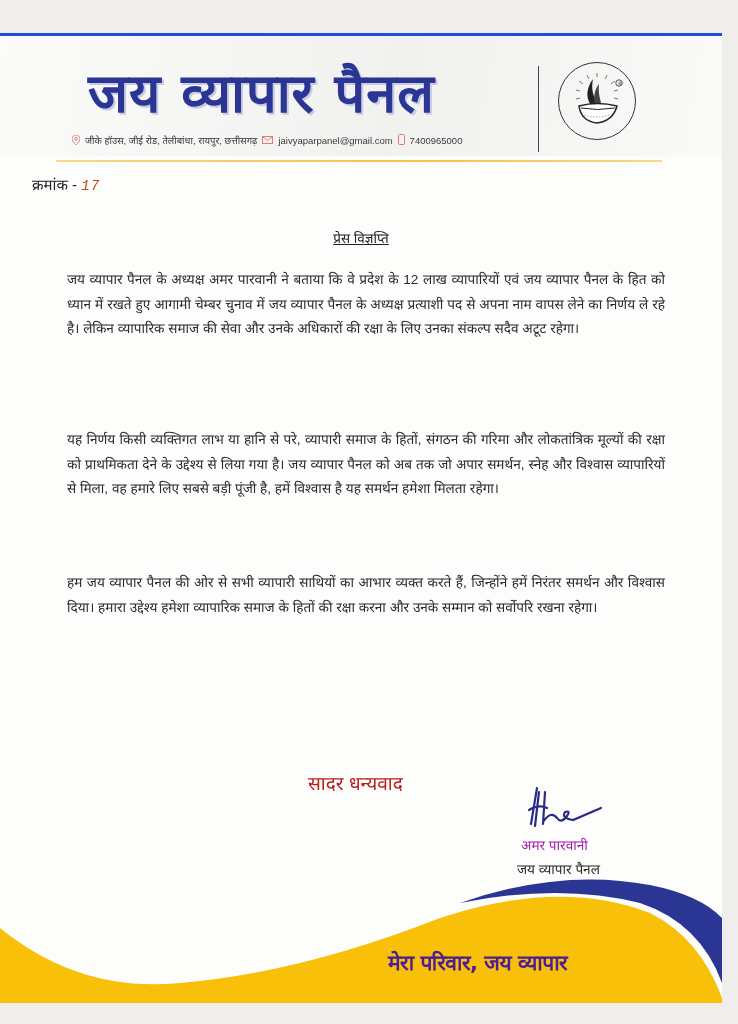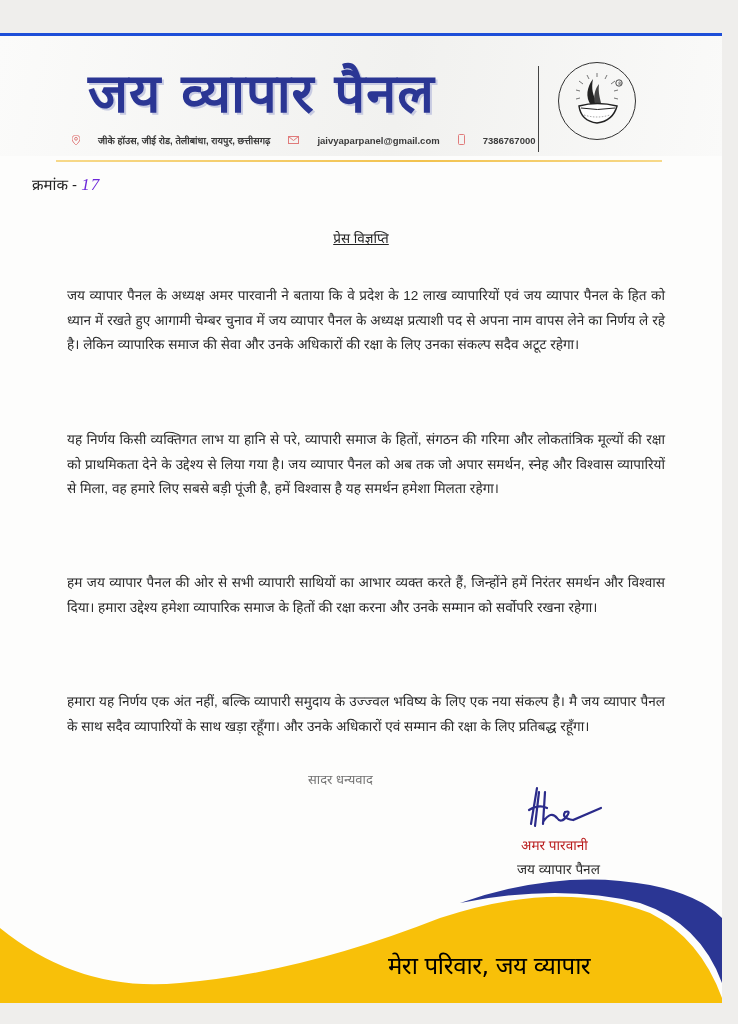--- a/index.html
+++ b/index.html
@@ -7,7 +7,7 @@
   .page { position:absolute; left:0; top:33px; width:722px; height:967px; background:#fdfdfc; border-top:3px solid #1d4ed8; overflow:hidden; }
   .header-bg { position:absolute; left:0; top:0; width:722px; height:120px; background:linear-gradient(100deg,#fbfbfa 0%,#f1f1ef 55%,#fafaf9 100%); }
   .title { position:absolute; left:88px; top:26px; font-family:"DejaVu Sans",sans-serif; font-weight:bold; font-size:54px; color:#2b3694; letter-spacing:1px; text-shadow:2px 2px 0 #c8cbe2; white-space:nowrap; line-height:64px; }
-  .contact { position:absolute; left:72px; top:98px; font-size:9.5px; font-weight:bold; color:#3a3a3a; white-space:nowrap; display:flex; align-items:center; gap:18px; }
+  .contact { position:absolute; left:72px; top:98px; font-size:9.5px; font-weight:normal; color:#3a3a3a; white-space:nowrap; display:flex; align-items:center; gap:5px; }
   .contact .ic { color:#e07b7b; font-size:9px; }
   .vdivider { position:absolute; left:538px; top:30px; width:1px; height:86px; background:#444; }
   .logo { position:absolute; left:558px; top:26px; width:76px; height:76px; border:1.5px solid #333; border-radius:50%; }

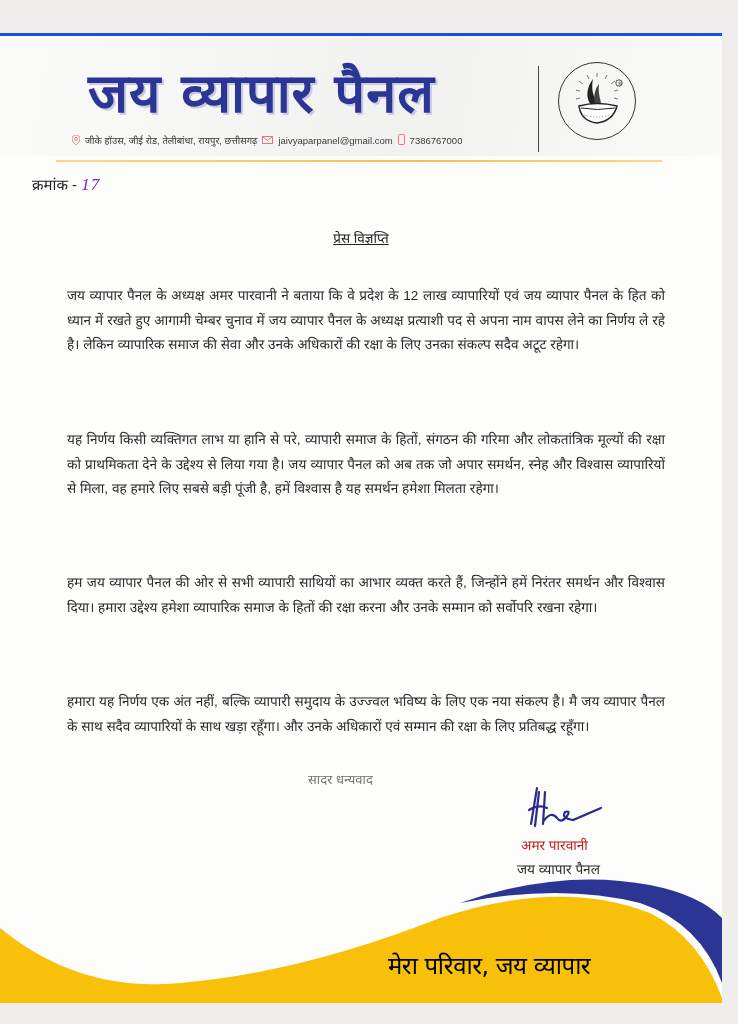--- a/index.html
+++ b/index.html
@@ -50,7 +50,7 @@
           <rect x="0.5" y="0.5" width="6" height="10" rx="1" fill="none" stroke="#e07b7b"></rect>
         </svg>
     </span>
-    <span>7386767000</span>
+    <span>7400965000</span>
   </div>
 
   <div class="vdivider"></div>

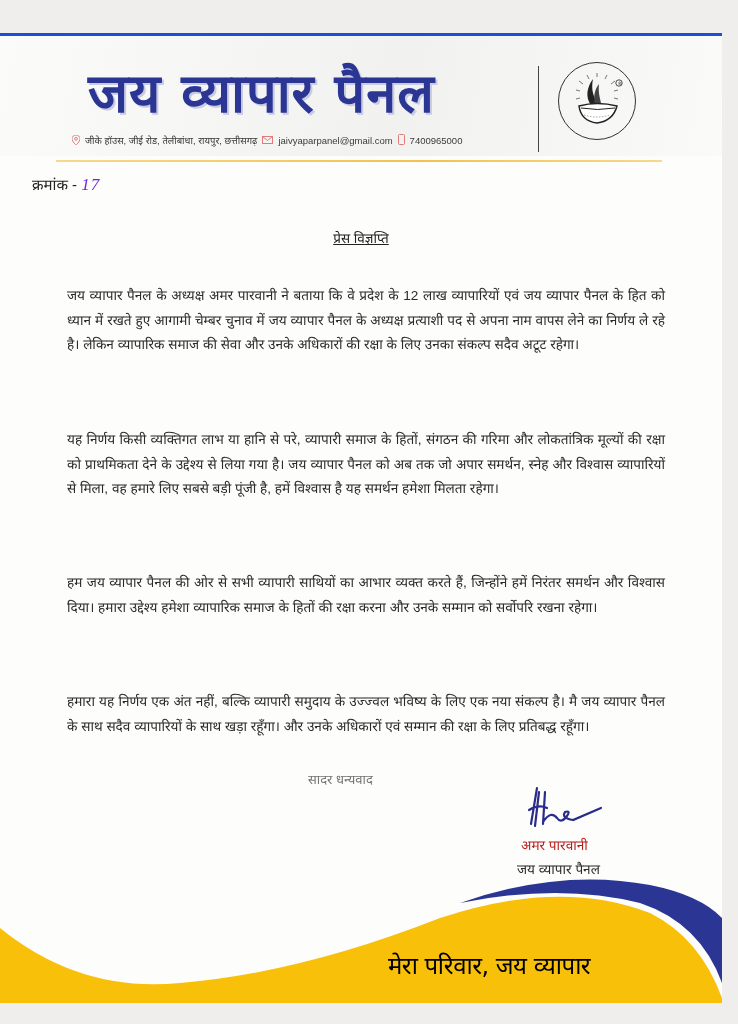--- a/index.html
+++ b/index.html
@@ -13,7 +13,7 @@
   .logo { position:absolute; left:558px; top:26px; width:76px; height:76px; border:1.5px solid #333; border-radius:50%; }
   .hline { position:absolute; left:56px; top:124px; width:606px; height:2px; background:linear-gradient(90deg,#f7d98a,#f2c24e 60%,#f7d98a); }
   .ref { position:absolute; top:138px; font-size:15px; color:#222; white-space:nowrap; }
-  .hand { font-family:Liberation Serif, serif; font-style:italic; color:#6d28d9; font-size:17px; letter-spacing:1px; }
+  .hand { font-family:Liberation Mono, monospace; font-style:italic; color:#c2410c; font-size:14px; letter-spacing:1px; }
   .heading { position:absolute; left:0; width:722px; text-align:center; font-size:13.5px; color:#222; }
   .heading span { text-decoration:underline; }
   .para { position:absolute; left:67px; width:598px; font-size:13.6px; line-height:24.5px; color:#2a2a2a; text-align:justify; text-align-last:left; }

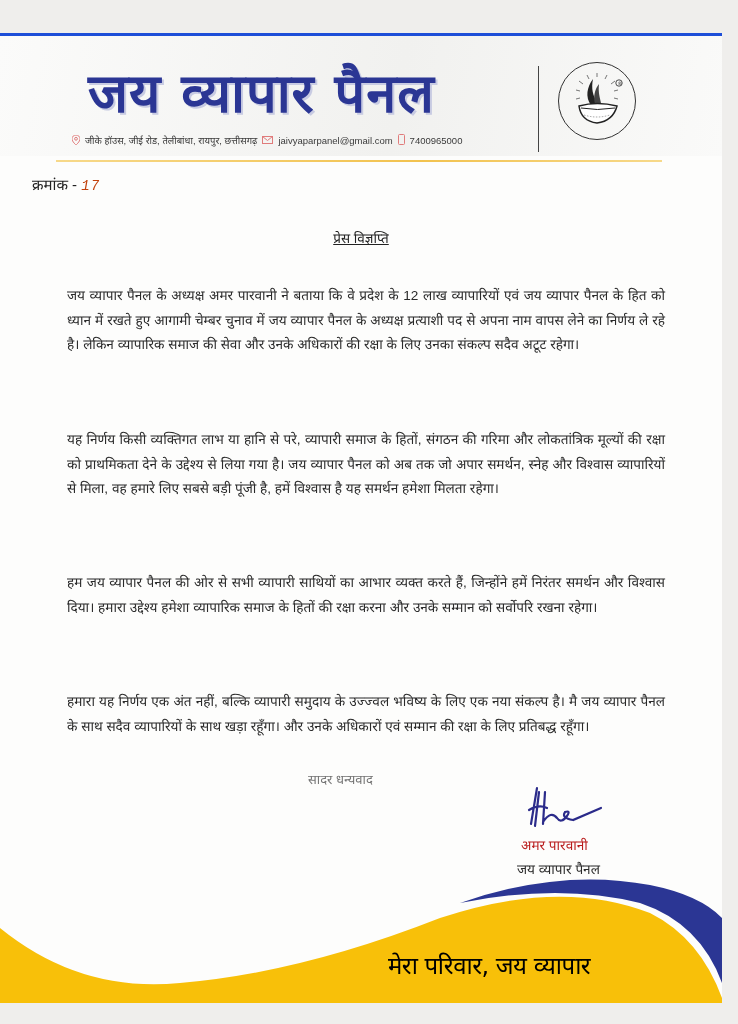--- a/index.html
+++ b/index.html
@@ -89,7 +89,7 @@
     <span>प्रेस विज्ञप्ति</span>
   </div>
 
-  <div class="para" style="top:248px;">जय व्यापार पैनल के अध्यक्ष अमर पारवानी ने बताया कि वे प्रदेश के 12 लाख व्यापारियों एवं जय व्यापार पैनल के हित को ध्यान में रखते हुए आगामी चेम्बर चुनाव में जय व्यापार पैनल के अध्यक्ष प्रत्याशी पद से अपना नाम वापस लेने का निर्णय ले रहे है। लेकिन व्यापारिक समाज की सेवा और उनके अधिकारों की रक्षा के लिए उनका संकल्प सदैव अटूट रहेगा।</div>
+  <div class="para" style="top:232px;">जय व्यापार पैनल के अध्यक्ष अमर पारवानी ने बताया कि वे प्रदेश के 12 लाख व्यापारियों एवं जय व्यापार पैनल के हित को ध्यान में रखते हुए आगामी चेम्बर चुनाव में जय व्यापार पैनल के अध्यक्ष प्रत्याशी पद से अपना नाम वापस लेने का निर्णय ले रहे है। लेकिन व्यापारिक समाज की सेवा और उनके अधिकारों की रक्षा के लिए उनका संकल्प सदैव अटूट रहेगा।</div>
   <div class="para" style="top:535px;">हम जय व्यापार पैनल की ओर से सभी व्यापारी साथियों का आभार व्यक्त करते हैं, जिन्होंने हमें निरंतर समर्थन और विश्वास दिया। हमारा उद्देश्य हमेशा व्यापारिक समाज के हितों की रक्षा करना और उनके सम्मान को सर्वोपरि रखना रहेगा।</div>
   <div class="para" style="top:392px;">यह निर्णय किसी व्यक्तिगत लाभ या हानि से परे, व्यापारी समाज के हितों, संगठन की गरिमा और लोकतांत्रिक मूल्यों की रक्षा को प्राथमिकता देने के उद्देश्य से लिया गया है। जय व्यापार पैनल को अब तक जो अपार समर्थन, स्नेह और विश्वास व्यापारियों से मिला, वह हमारे लिए सबसे बड़ी पूंजी है, हमें विश्वास है यह समर्थन हमेशा मिलता रहेगा।</div>
   <div class="para" style="top:654px;">हमारा यह निर्णय एक अंत नहीं, बल्कि व्यापारी समुदाय के उज्ज्वल भविष्य के लिए एक नया संकल्प है। मै जय व्यापार पैनल के साथ सदैव व्यापारियों के साथ खड़ा रहूँगा। और उनके अधिकारों एवं सम्मान की रक्षा के लिए प्रतिबद्ध रहूँगा।</div>

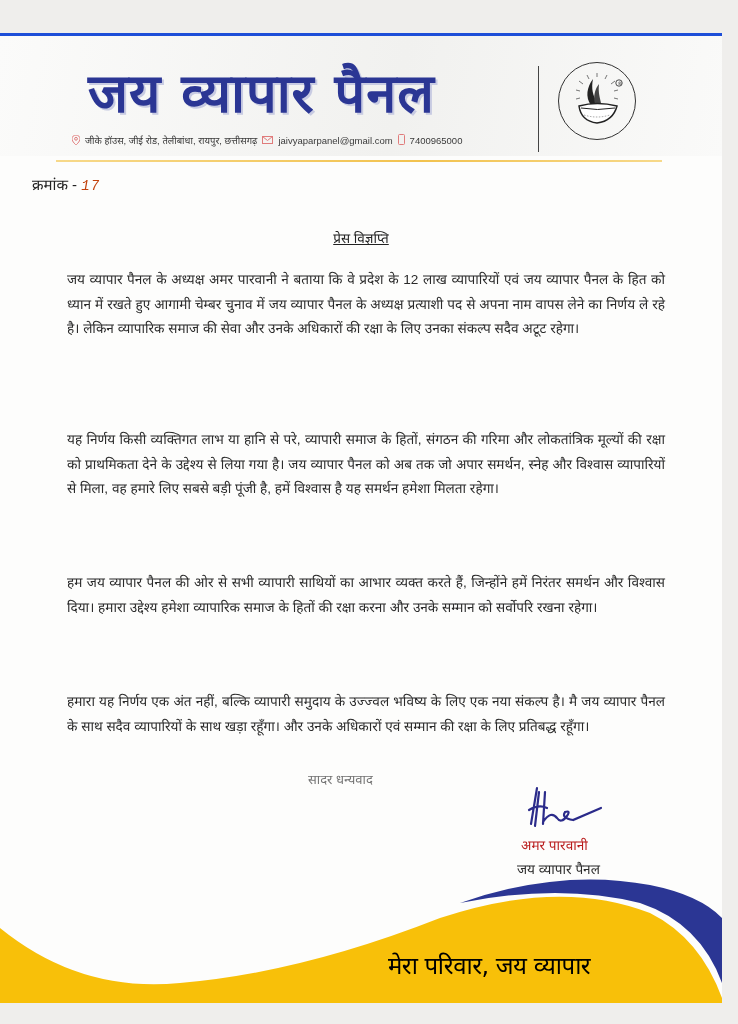--- a/index.html
+++ b/index.html
@@ -92,7 +92,6 @@
   <div class="para" style="top:232px;">जय व्यापार पैनल के अध्यक्ष अमर पारवानी ने बताया कि वे प्रदेश के 12 लाख व्यापारियों एवं जय व्यापार पैनल के हित को ध्यान में रखते हुए आगामी चेम्बर चुनाव में जय व्यापार पैनल के अध्यक्ष प्रत्याशी पद से अपना नाम वापस लेने का निर्णय ले रहे है। लेकिन व्यापारिक समाज की सेवा और उनके अधिकारों की रक्षा के लिए उनका संकल्प सदैव अटूट रहेगा।</div>
   <div class="para" style="top:535px;">हम जय व्यापार पैनल की ओर से सभी व्यापारी साथियों का आभार व्यक्त करते हैं, जिन्होंने हमें निरंतर समर्थन और विश्वास दिया। हमारा उद्देश्य हमेशा व्यापारिक समाज के हितों की रक्षा करना और उनके सम्मान को सर्वोपरि रखना रहेगा।</div>
   <div class="para" style="top:392px;">यह निर्णय किसी व्यक्तिगत लाभ या हानि से परे, व्यापारी समाज के हितों, संगठन की गरिमा और लोकतांत्रिक मूल्यों की रक्षा को प्राथमिकता देने के उद्देश्य से लिया गया है। जय व्यापार पैनल को अब तक जो अपार समर्थन, स्नेह और विश्वास व्यापारियों से मिला, वह हमारे लिए सबसे बड़ी पूंजी है, हमें विश्वास है यह समर्थन हमेशा मिलता रहेगा।</div>
-  <div class="para" style="top:654px;">हमारा यह निर्णय एक अंत नहीं, बल्कि व्यापारी समुदाय के उज्ज्वल भविष्य के लिए एक नया संकल्प है। मै जय व्यापार पैनल के साथ सदैव व्यापारियों के साथ खड़ा रहूँगा। और उनके अधिकारों एवं सम्मान की रक्षा के लिए प्रतिबद्ध रहूँगा।</div>
 
   <div class="thanks">सादर धन्यवाद</div>
 

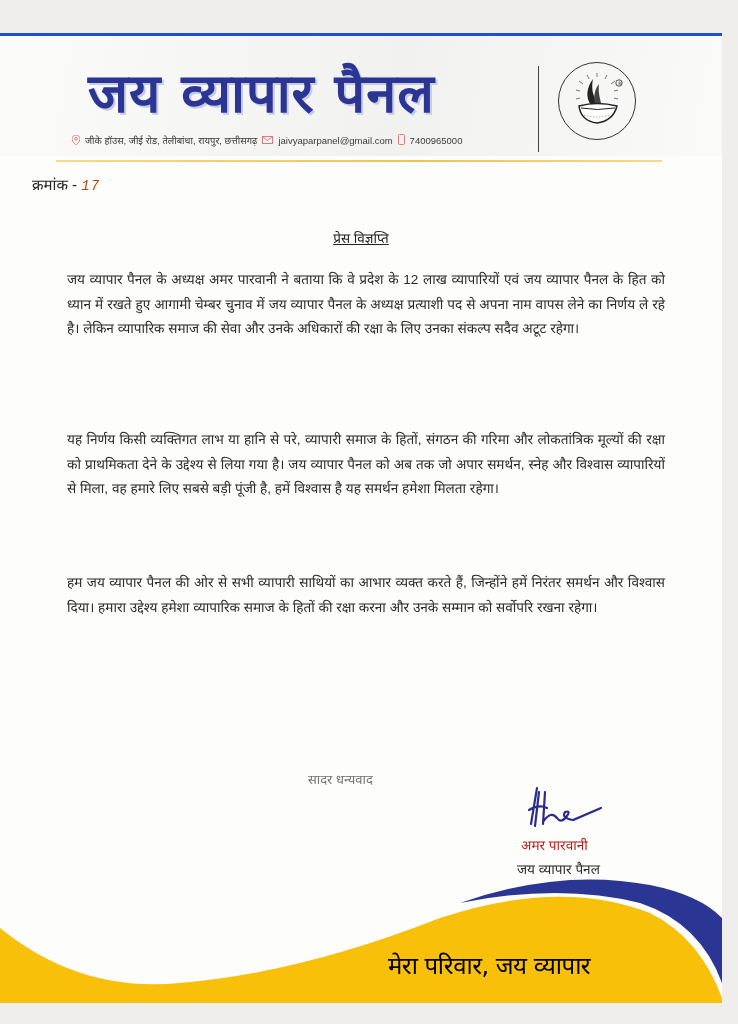--- a/index.html
+++ b/index.html
@@ -17,7 +17,7 @@
   .heading { position:absolute; left:0; width:722px; text-align:center; font-size:13.5px; color:#222; }
   .heading span { text-decoration:underline; }
   .para { position:absolute; left:67px; width:598px; font-size:13.6px; line-height:24.5px; color:#2a2a2a; text-align:justify; text-align-last:left; }
-  .thanks { position:absolute; left:308px; top:734px; font-size:13px; color:#737373; }
+  .thanks { position:absolute; left:308px; top:734px; font-size:19px; color:#b91c1c; }
   .signame { position:absolute; left:521px; top:799px; font-size:13.6px; color:#b91c1c; }
   .sigorg { position:absolute; left:517px; top:823px; font-size:13.6px; color:#2a2a2a; }
   .wave { position:absolute; left:0; top:837px; width:722px; height:130px; }

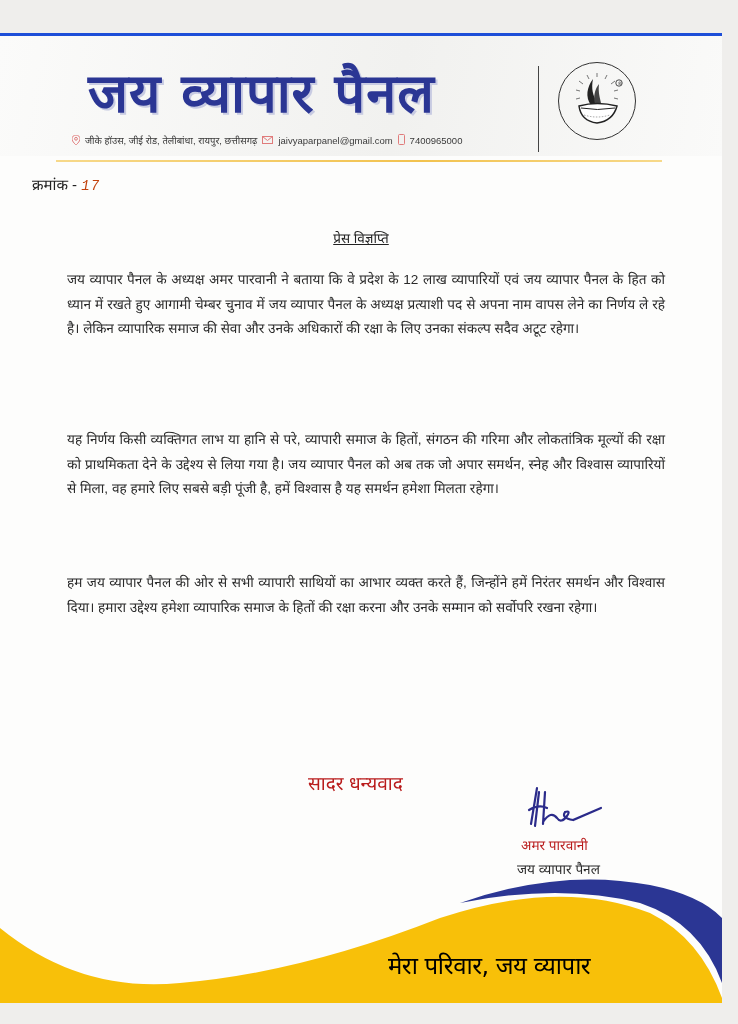--- a/index.html
+++ b/index.html
@@ -18,7 +18,7 @@
   .heading span { text-decoration:underline; }
   .para { position:absolute; left:67px; width:598px; font-size:13.6px; line-height:24.5px; color:#2a2a2a; text-align:justify; text-align-last:left; }
   .thanks { position:absolute; left:308px; top:734px; font-size:19px; color:#b91c1c; }
-  .signame { position:absolute; left:521px; top:799px; font-size:13.6px; color:#b91c1c; }
+  .signame { position:absolute; left:521px; top:799px; font-size:13.6px; color:#a21caf; }
   .sigorg { position:absolute; left:517px; top:823px; font-size:13.6px; color:#2a2a2a; }
   .wave { position:absolute; left:0; top:837px; width:722px; height:130px; }
   .slogan { position:absolute; left:388px; top:912px; font-family:"DejaVu Sans",sans-serif; font-weight:normal; font-size:24px; color:#000000; white-space:nowrap; letter-spacing:-0.5px; }

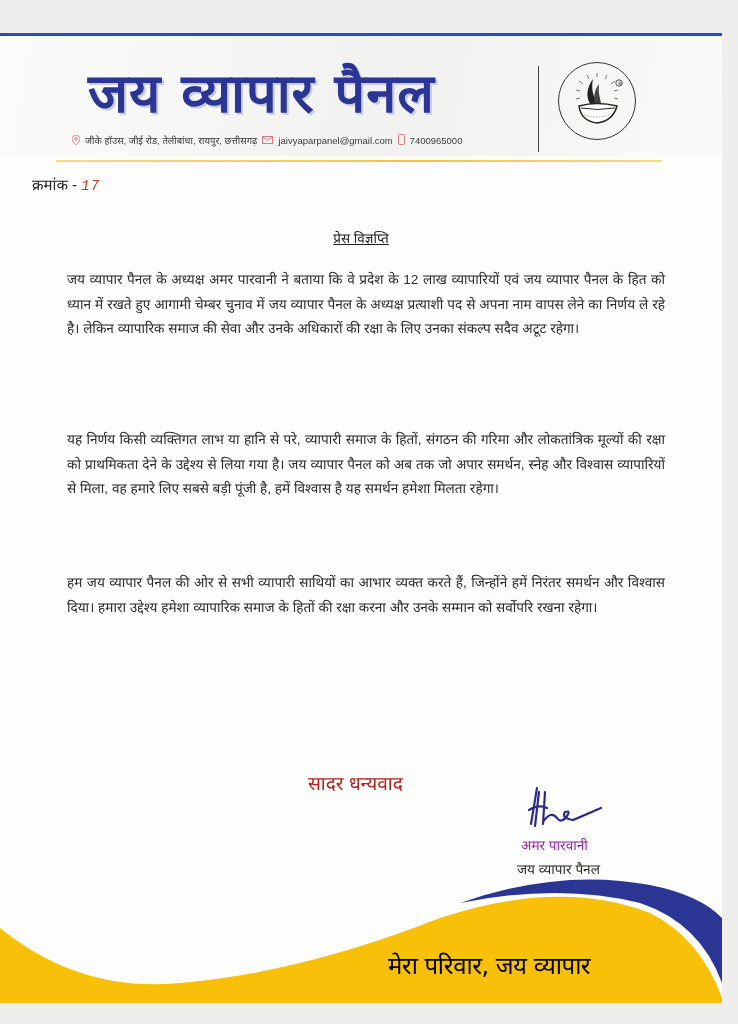--- a/index.html
+++ b/index.html
@@ -21,7 +21,7 @@
   .signame { position:absolute; left:521px; top:799px; font-size:13.6px; color:#a21caf; }
   .sigorg { position:absolute; left:517px; top:823px; font-size:13.6px; color:#2a2a2a; }
   .wave { position:absolute; left:0; top:837px; width:722px; height:130px; }
-  .slogan { position:absolute; left:388px; top:912px; font-family:"DejaVu Sans",sans-serif; font-weight:normal; font-size:24px; color:#000000; white-space:nowrap; letter-spacing:-0.5px; }
+  .slogan { position:absolute; left:388px; top:912px; font-family:"DejaVu Sans",sans-serif; font-weight:bold; font-size:21px; color:#4c1d95; white-space:nowrap; letter-spacing:-0.5px; }
 </style>
 </head>
 <body>

